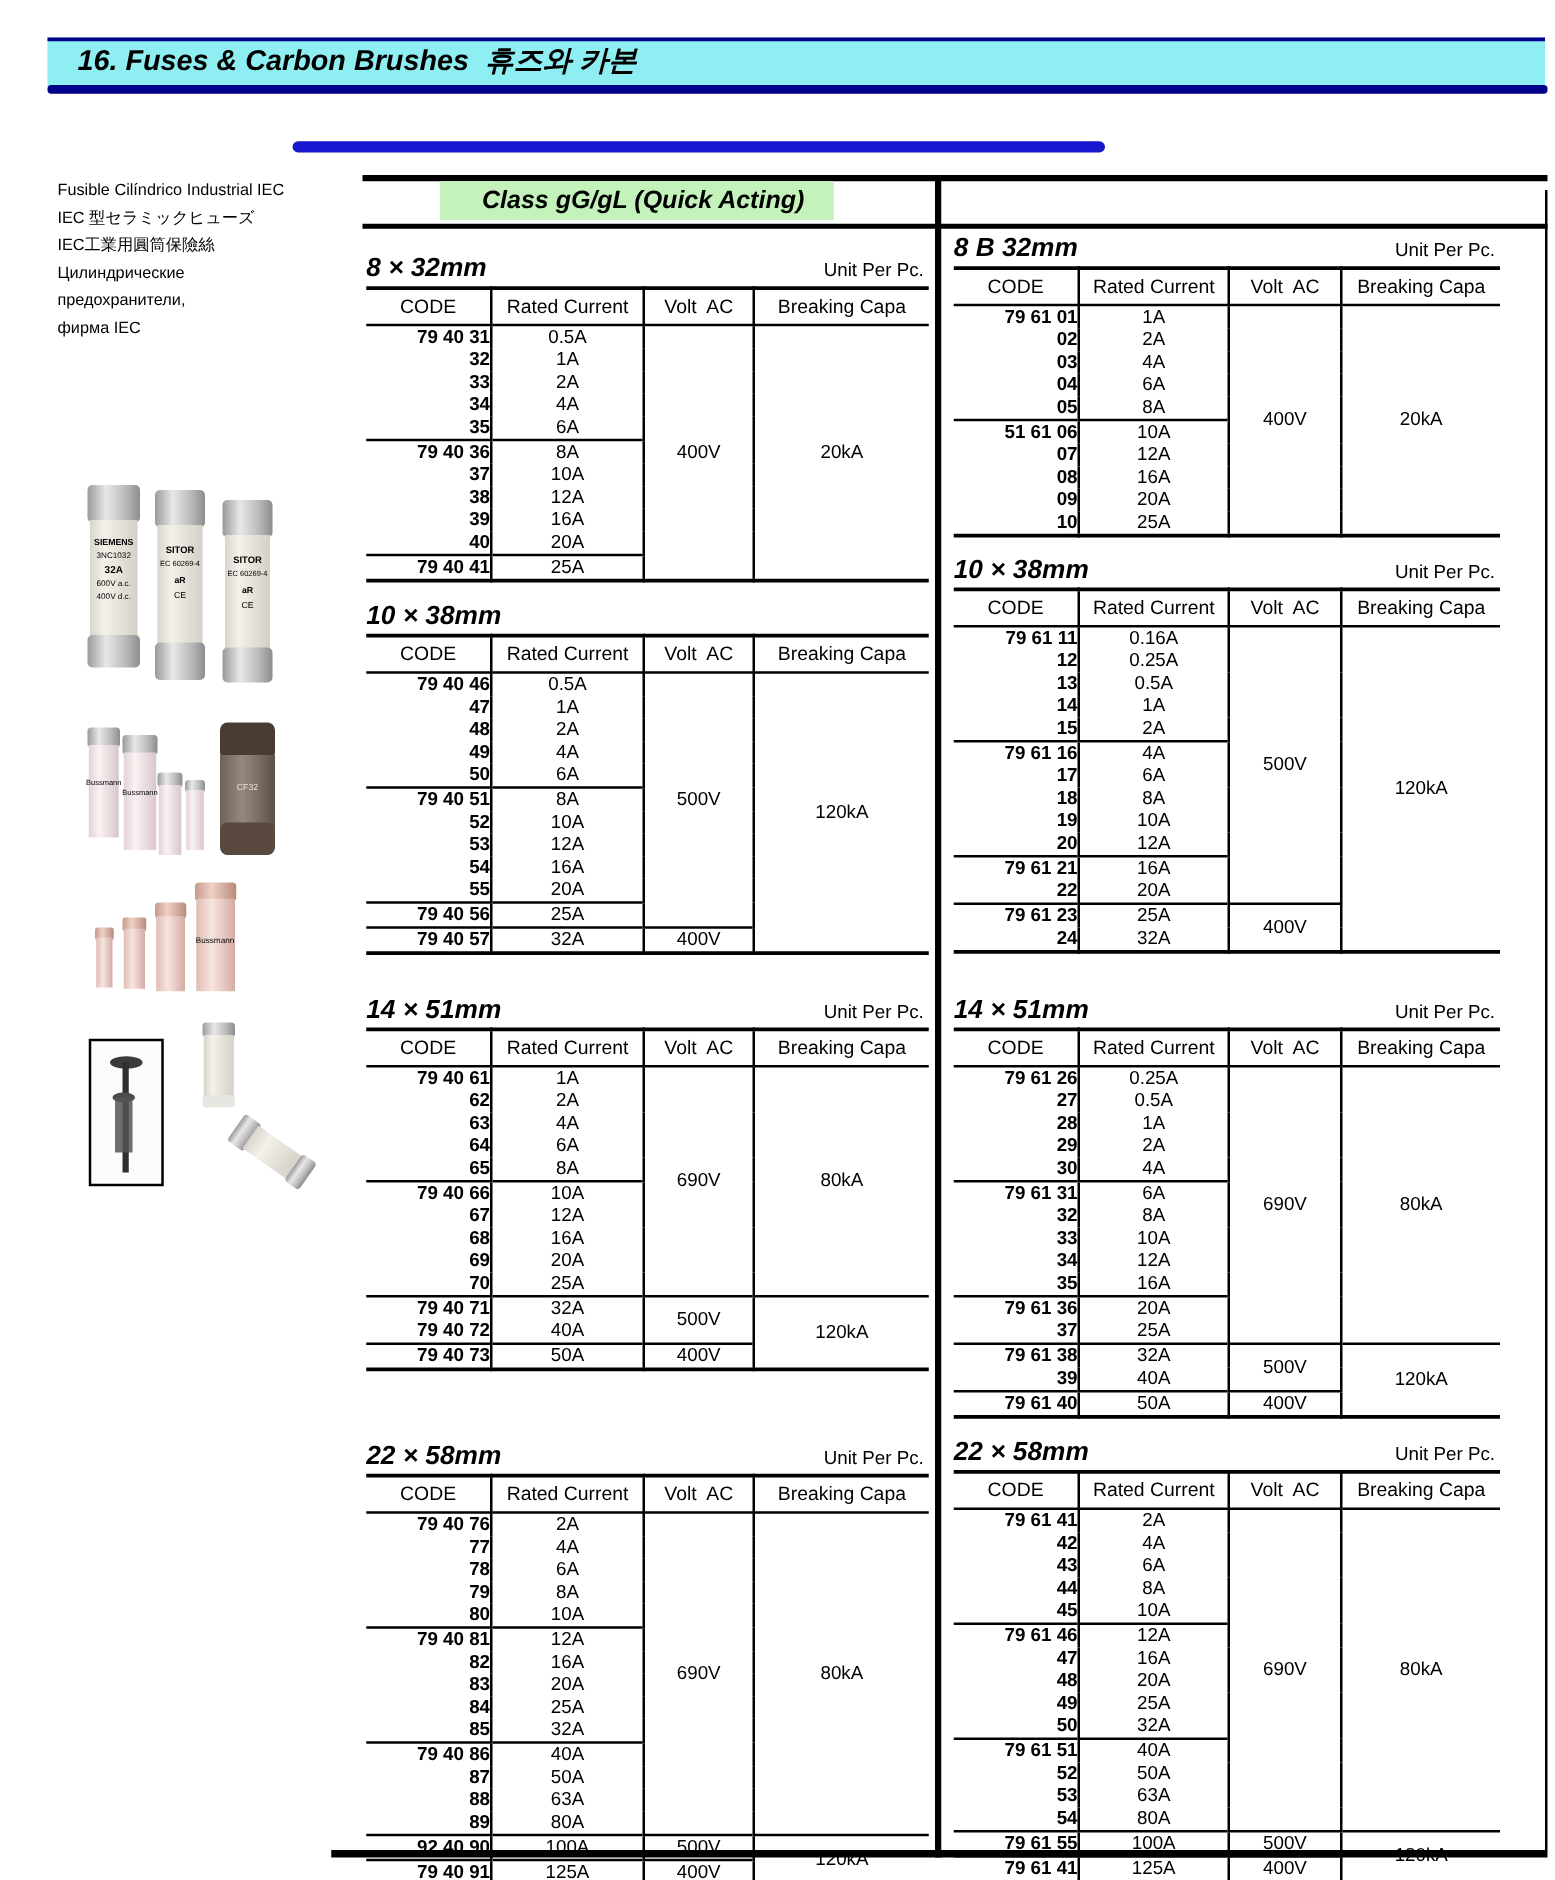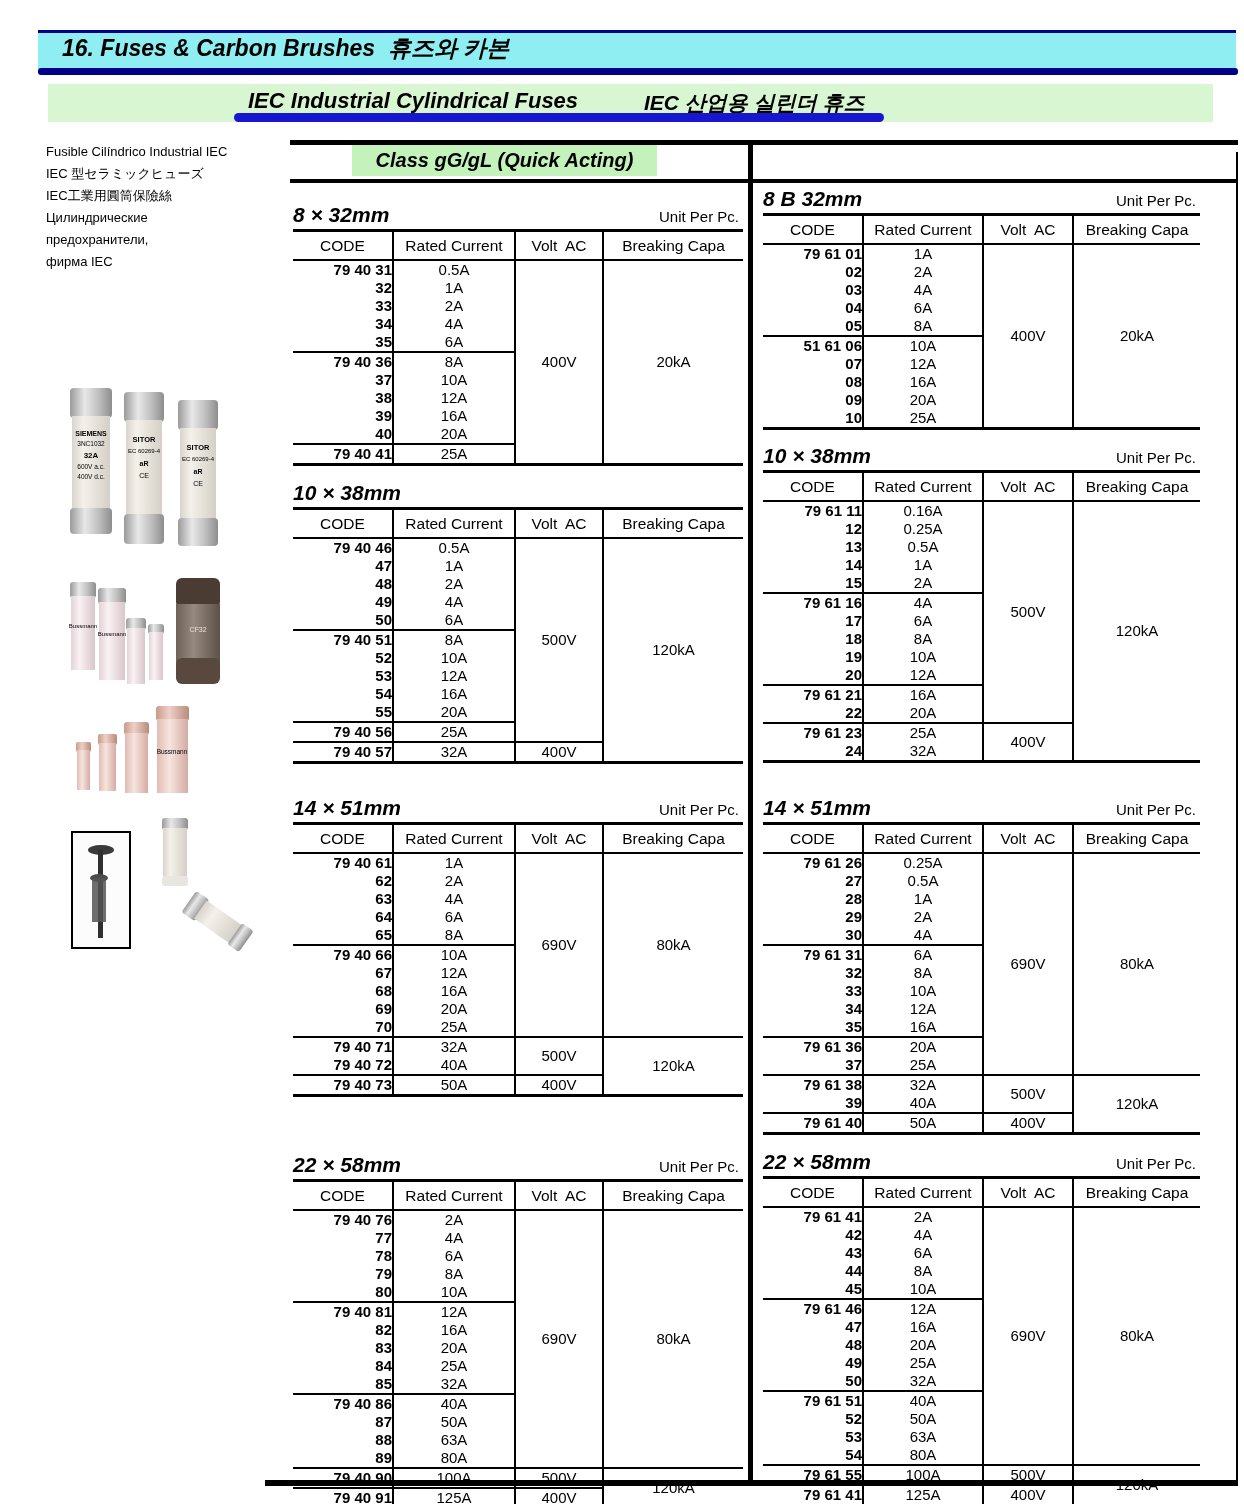--- a/index.html
+++ b/index.html
@@ -50,10 +50,6 @@
   </div>
   <div class="header-bar" style="background: rgb(0, 0, 139);"></div>
 
-  <div class="section-band" style="background: rgb(217, 246, 210);">
-    <span class="sec-en">IEC Industrial Cylindrical Fuses</span>
-    <span class="sec-ko">IEC 산업용 실린더 휴즈</span>
-  </div>
   <div class="sec-underline" style="position: absolute; left: 234px; top: 113px; width: 650px; height: 9px; border-radius: 5px; background: rgb(23, 23, 207);"></div>
 
   <div class="sidebar-desc">

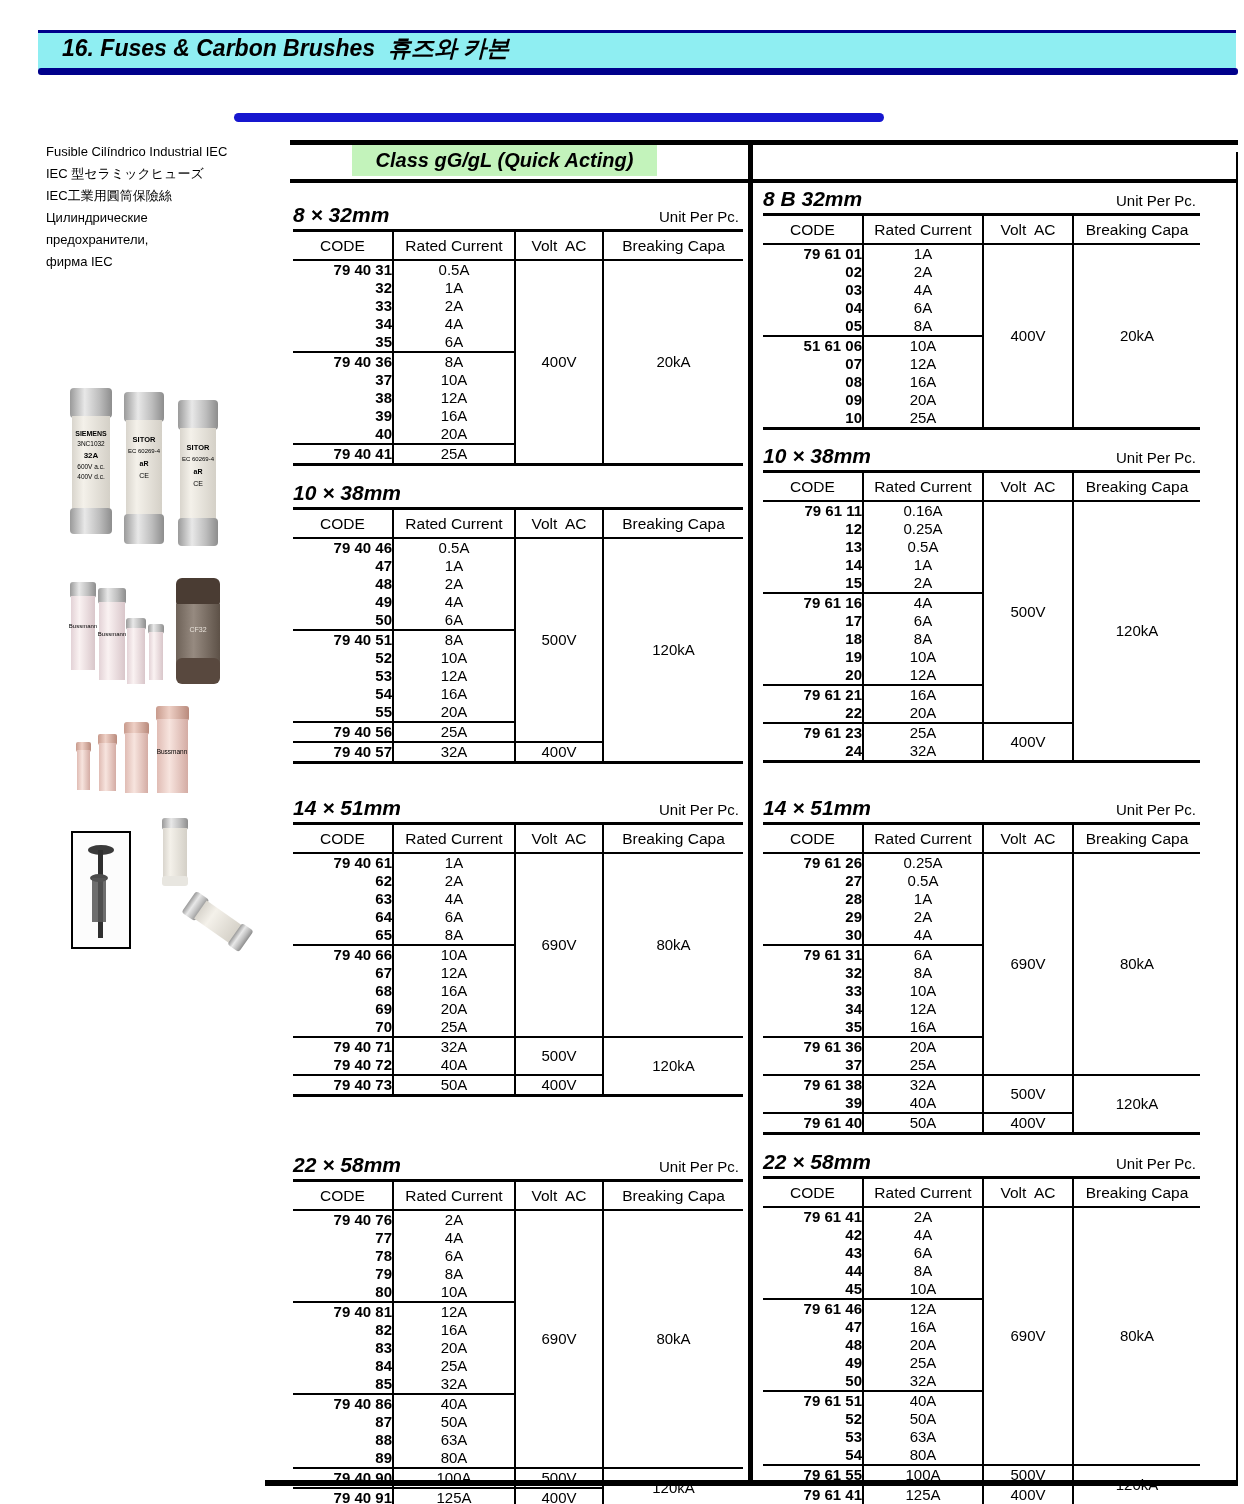--- a/index.html
+++ b/index.html
@@ -22,7 +22,7 @@
   .rule{position:absolute;background:#000;}
   
   .class-label{position:absolute;top:145px;width:305px;height:31px;line-height:31px;text-align:center;
-    font-style:italic;font-weight:bold;font-size:20px;}
+    font-style:italic;font-weight:bold;font-size:20px;padding-left:10px;}
   
   .tcol{position:absolute;top:184px;}
   .tbl-block{width:100%;}

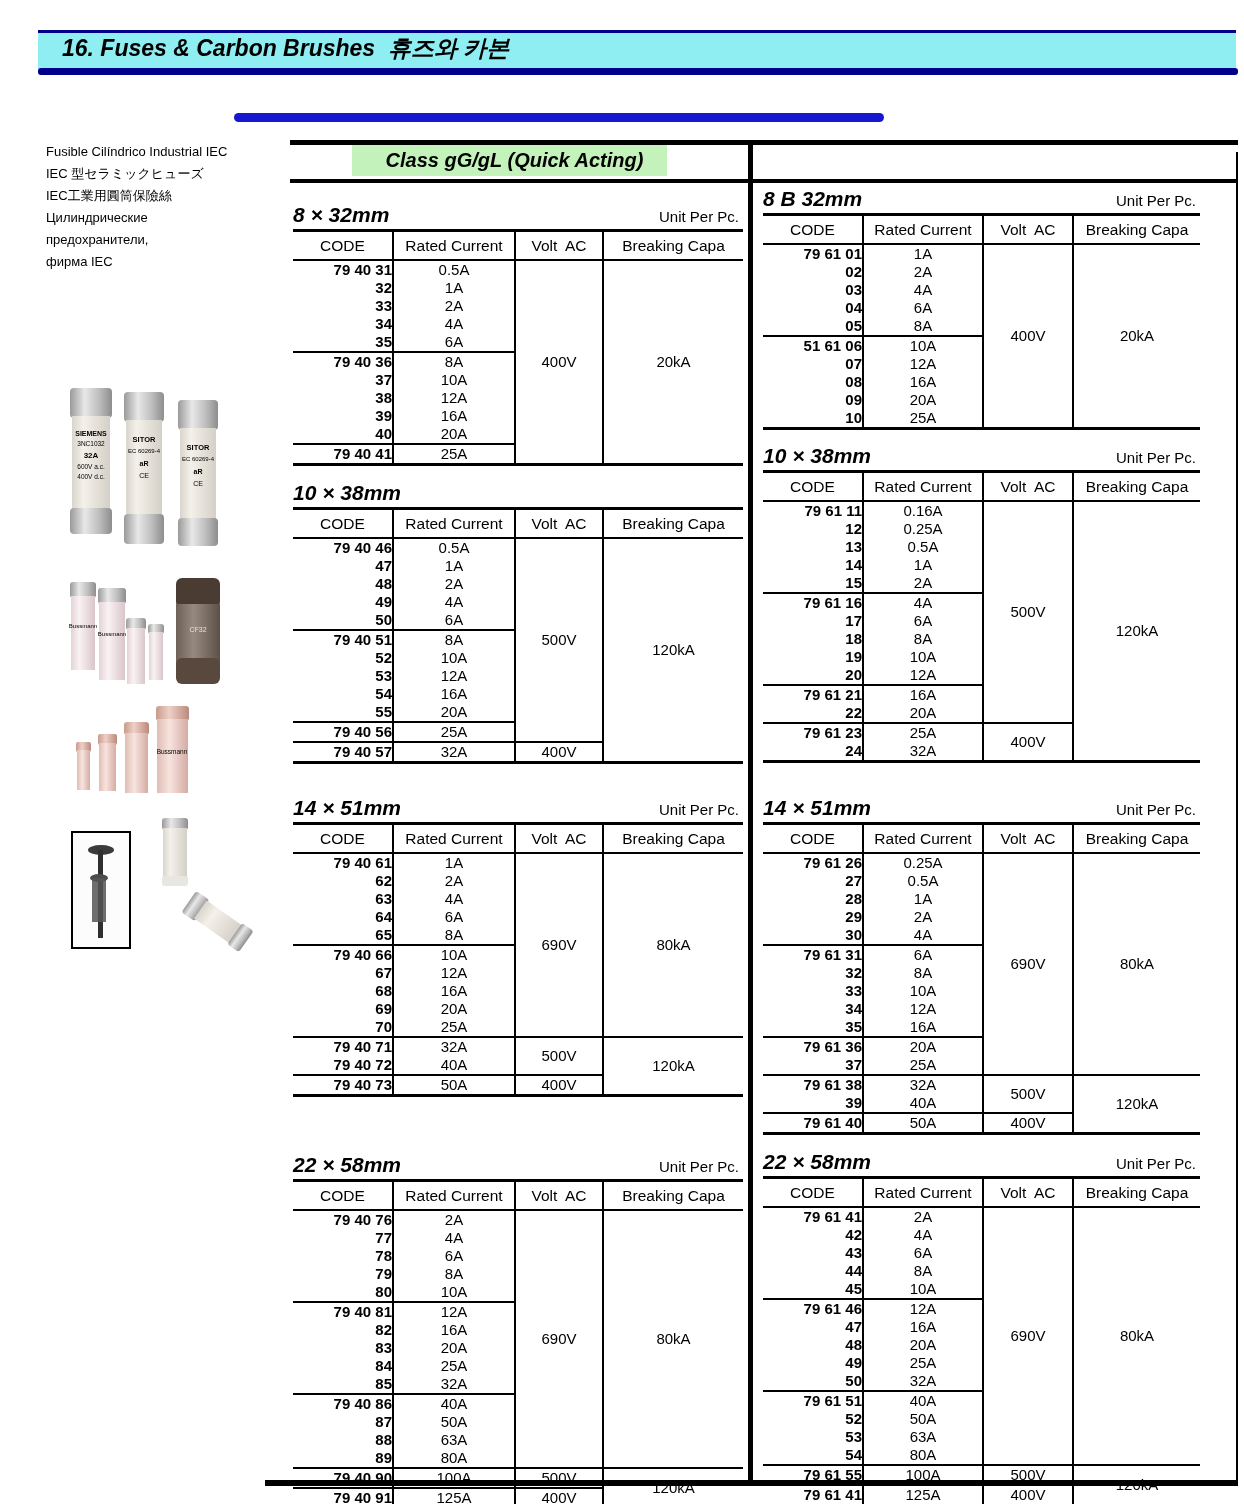--- a/index.html
+++ b/index.html
@@ -498,7 +498,7 @@
               <td class="c1 cur">80A</td>
             </tr>
             <tr class="gs">
-              <td class="c0 code">79 40 90</td>
+              <td class="c0 code">92 40 90</td>
               <td class="c1 cur">100A</td>
               <td class="c2 volt ss" rowspan="1">500V</td>
               <td class="c3 brk ss" rowspan="2">120kA</td>

